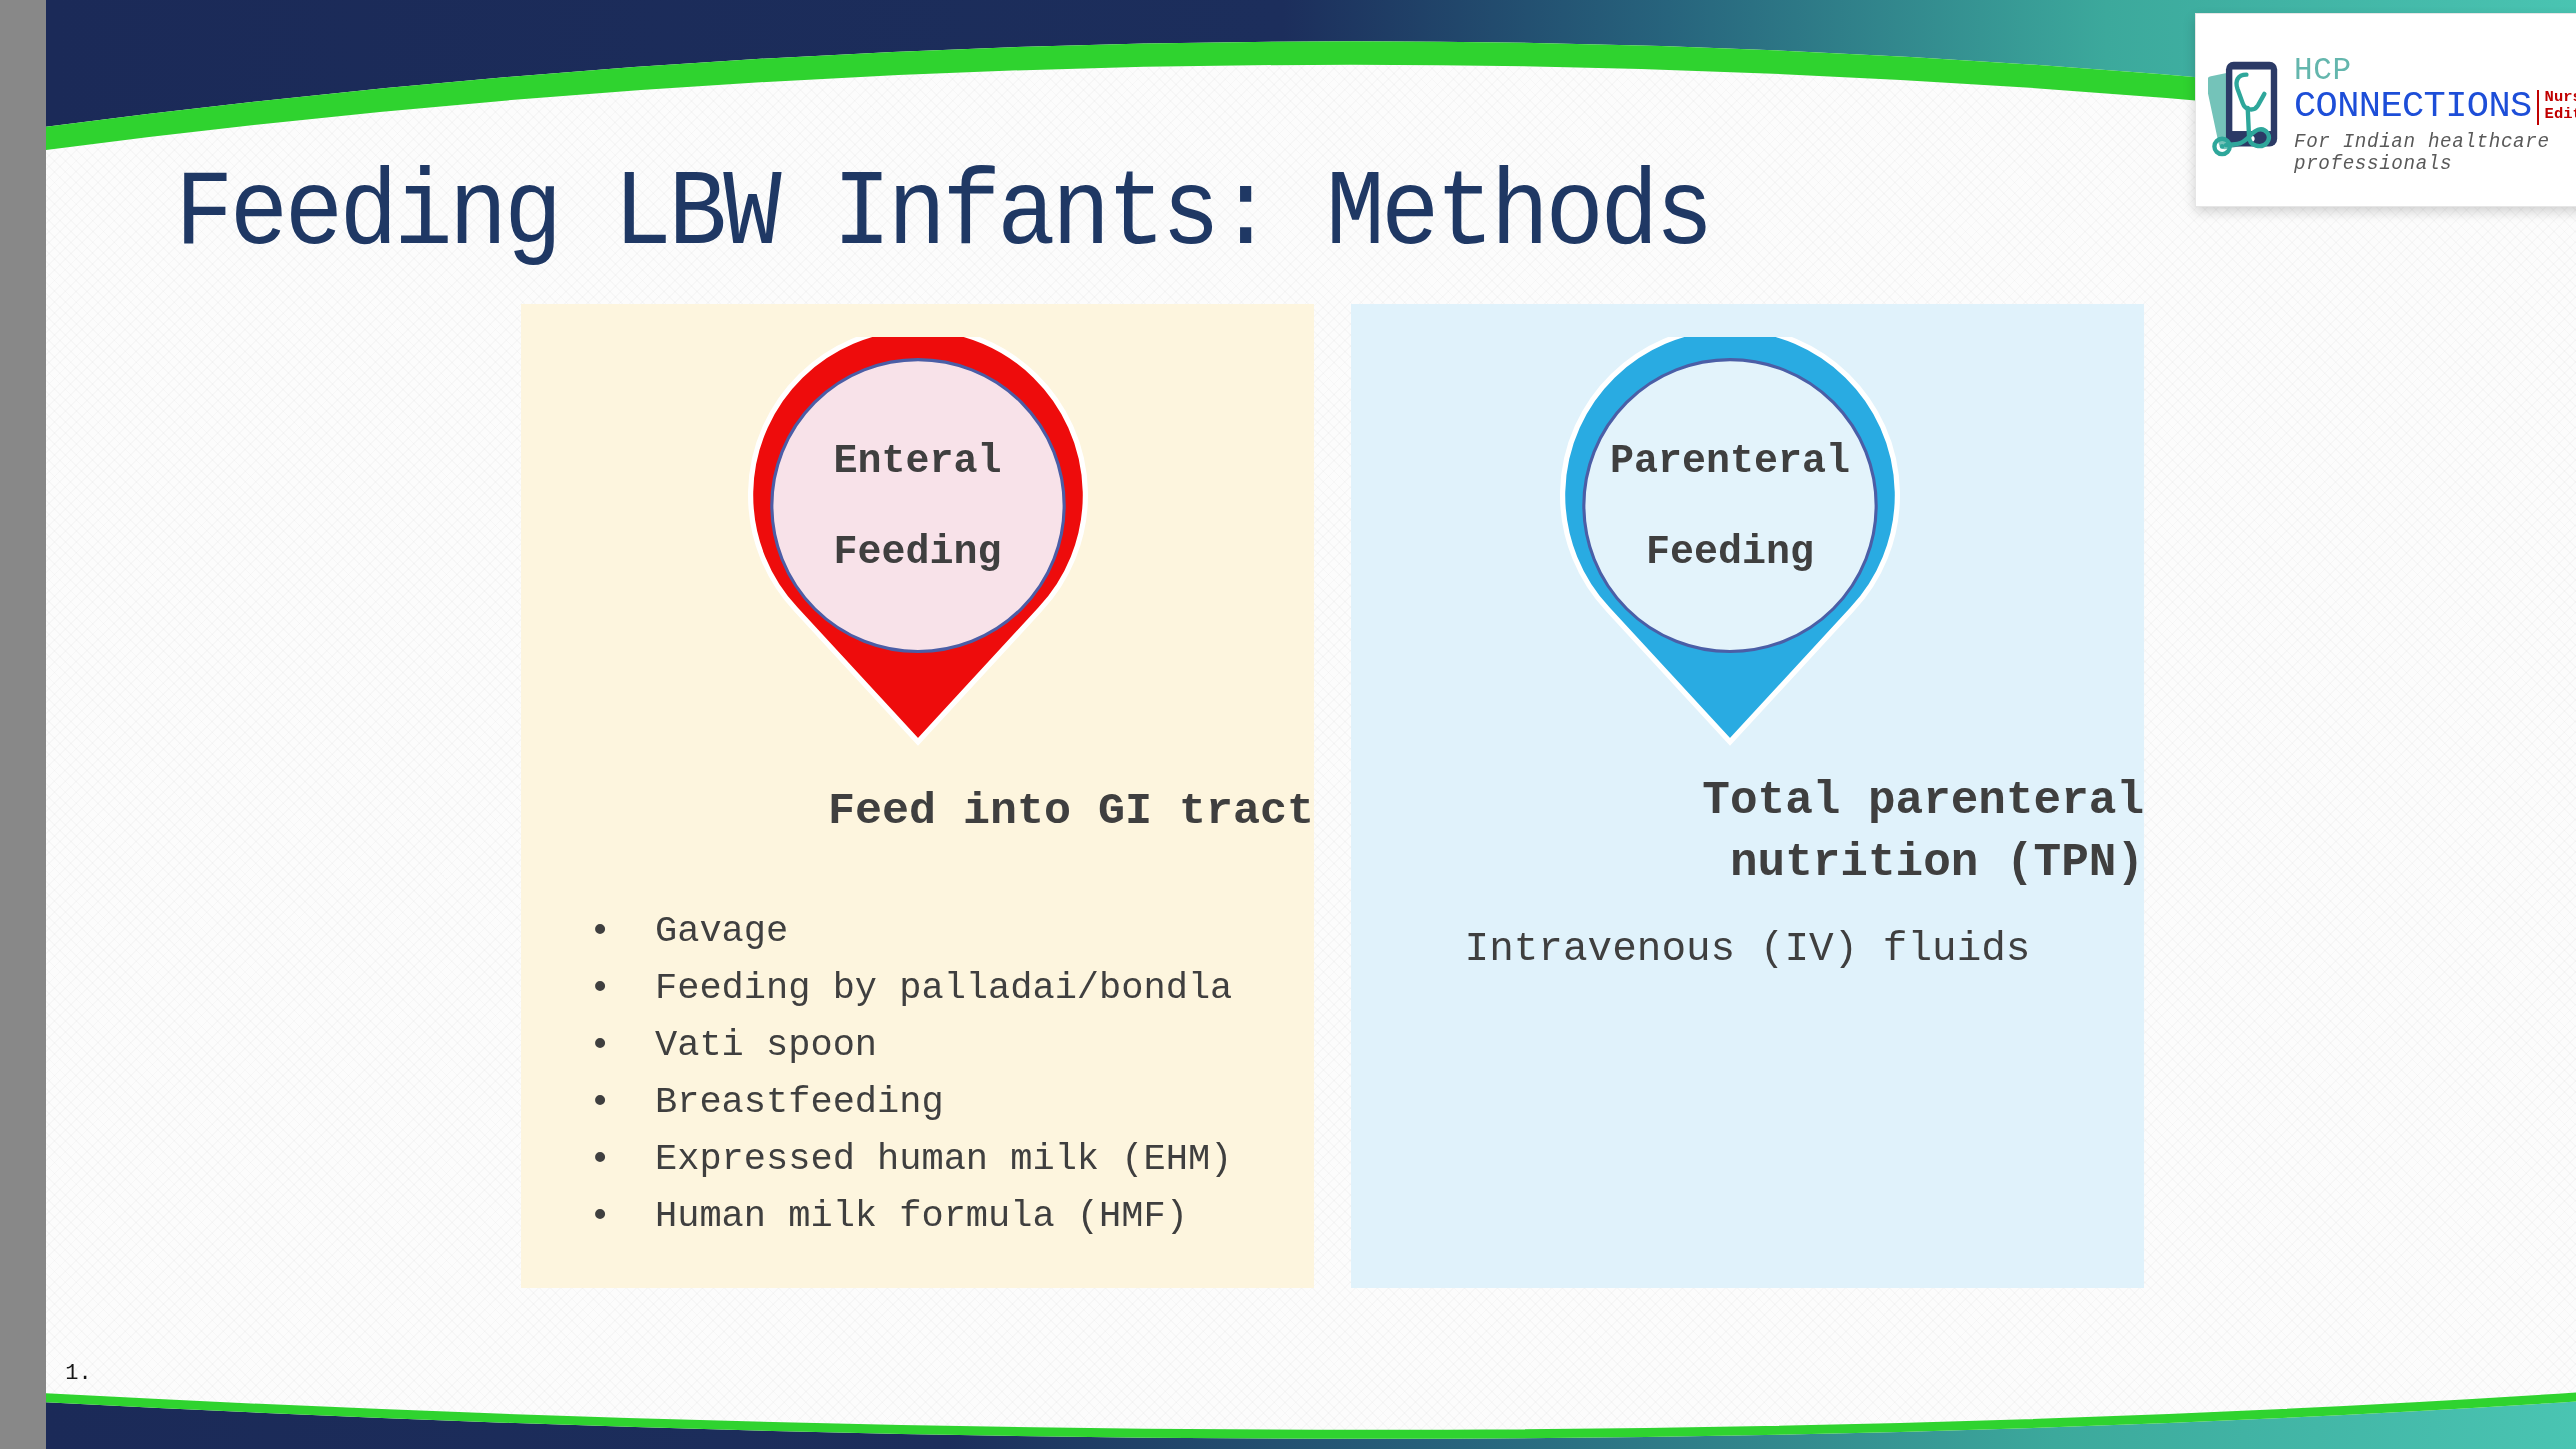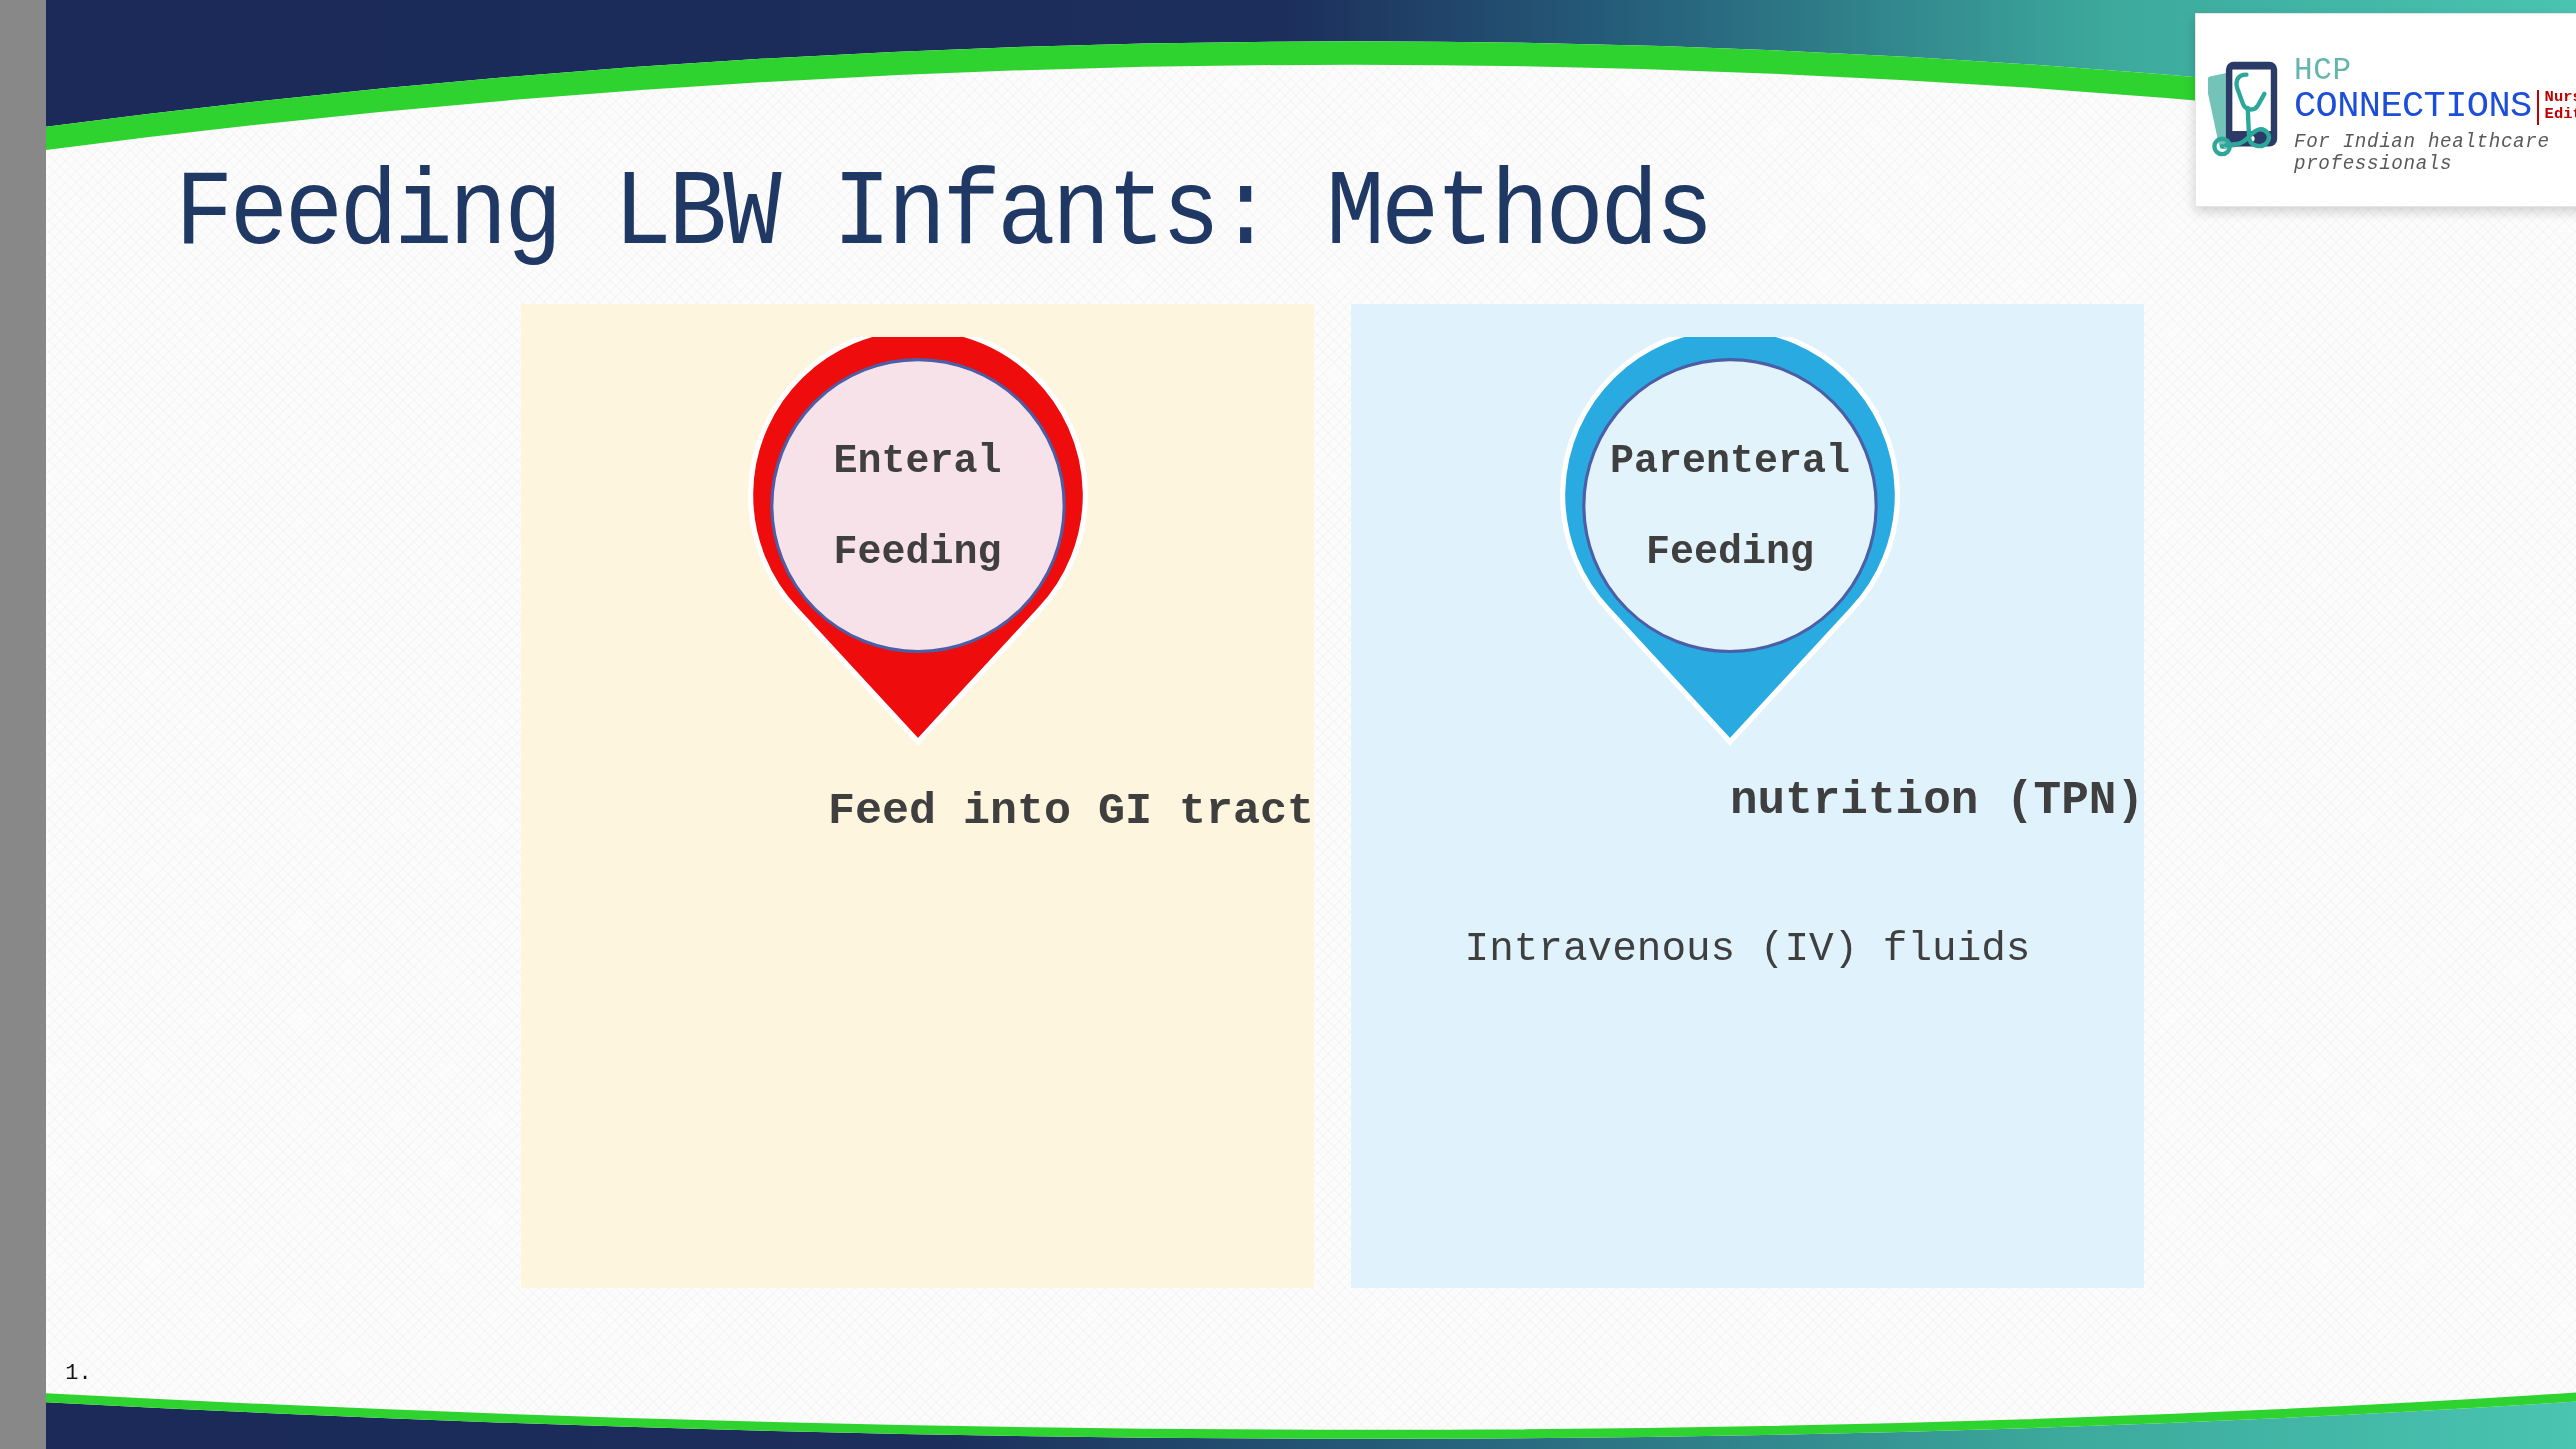--- a/index.html
+++ b/index.html
@@ -156,6 +156,7 @@
       <span>Feeding</span>
     </div>
     <div class="panel-heading">
+      <div>Total parenteral</div>
       <div>nutrition (TPN)</div>
     </div>
     <div class="panel-subtext">Intravenous (IV) fluids</div>

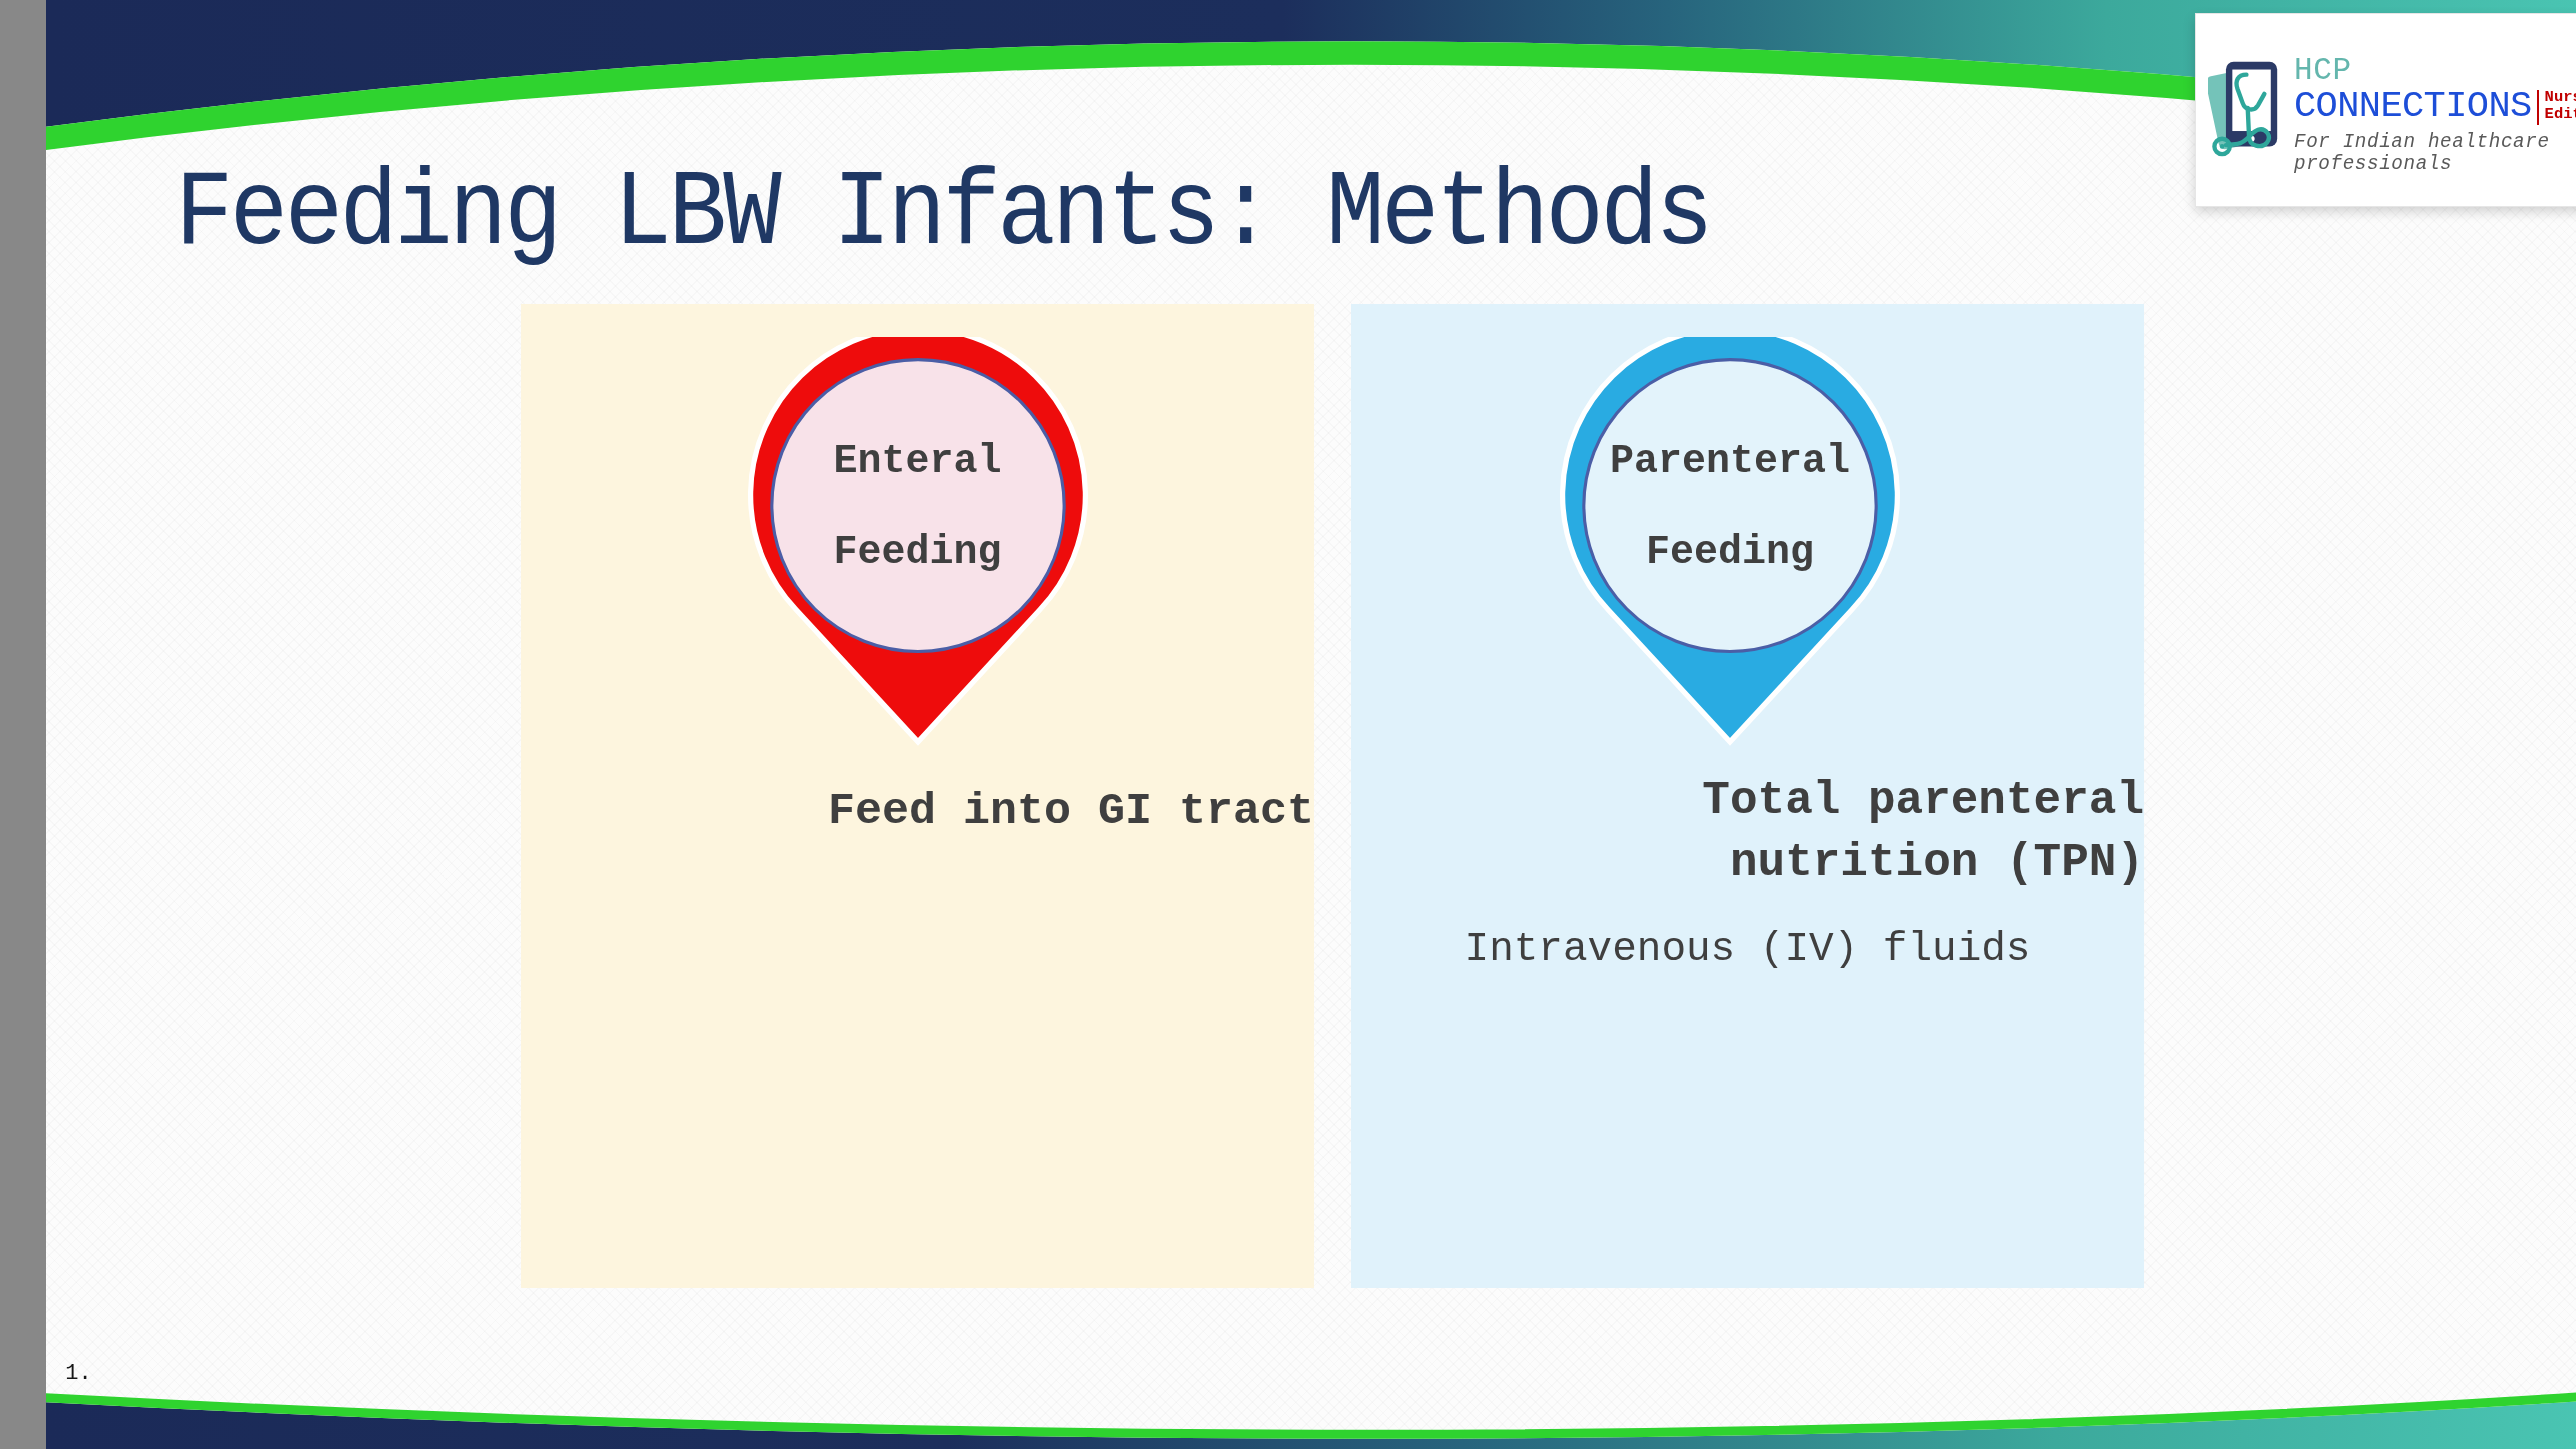--- a/index.html
+++ b/index.html
@@ -144,6 +144,14 @@
       <span>Feeding</span>
     </div>
     <div class="panel-heading">Feed into GI tract</div>
+    <ul class="bullet-list">
+      <li><span>Gavage</span></li>
+      <li><span>Feeding by palladai/bondla</span></li>
+      <li><span>Vati spoon</span></li>
+      <li><span>Breastfeeding</span></li>
+      <li><span>Expressed human milk (EHM)</span></li>
+      <li><span>Human milk formula (HMF)</span></li>
+    </ul>
   </div>
 
   <div class="panel right">

